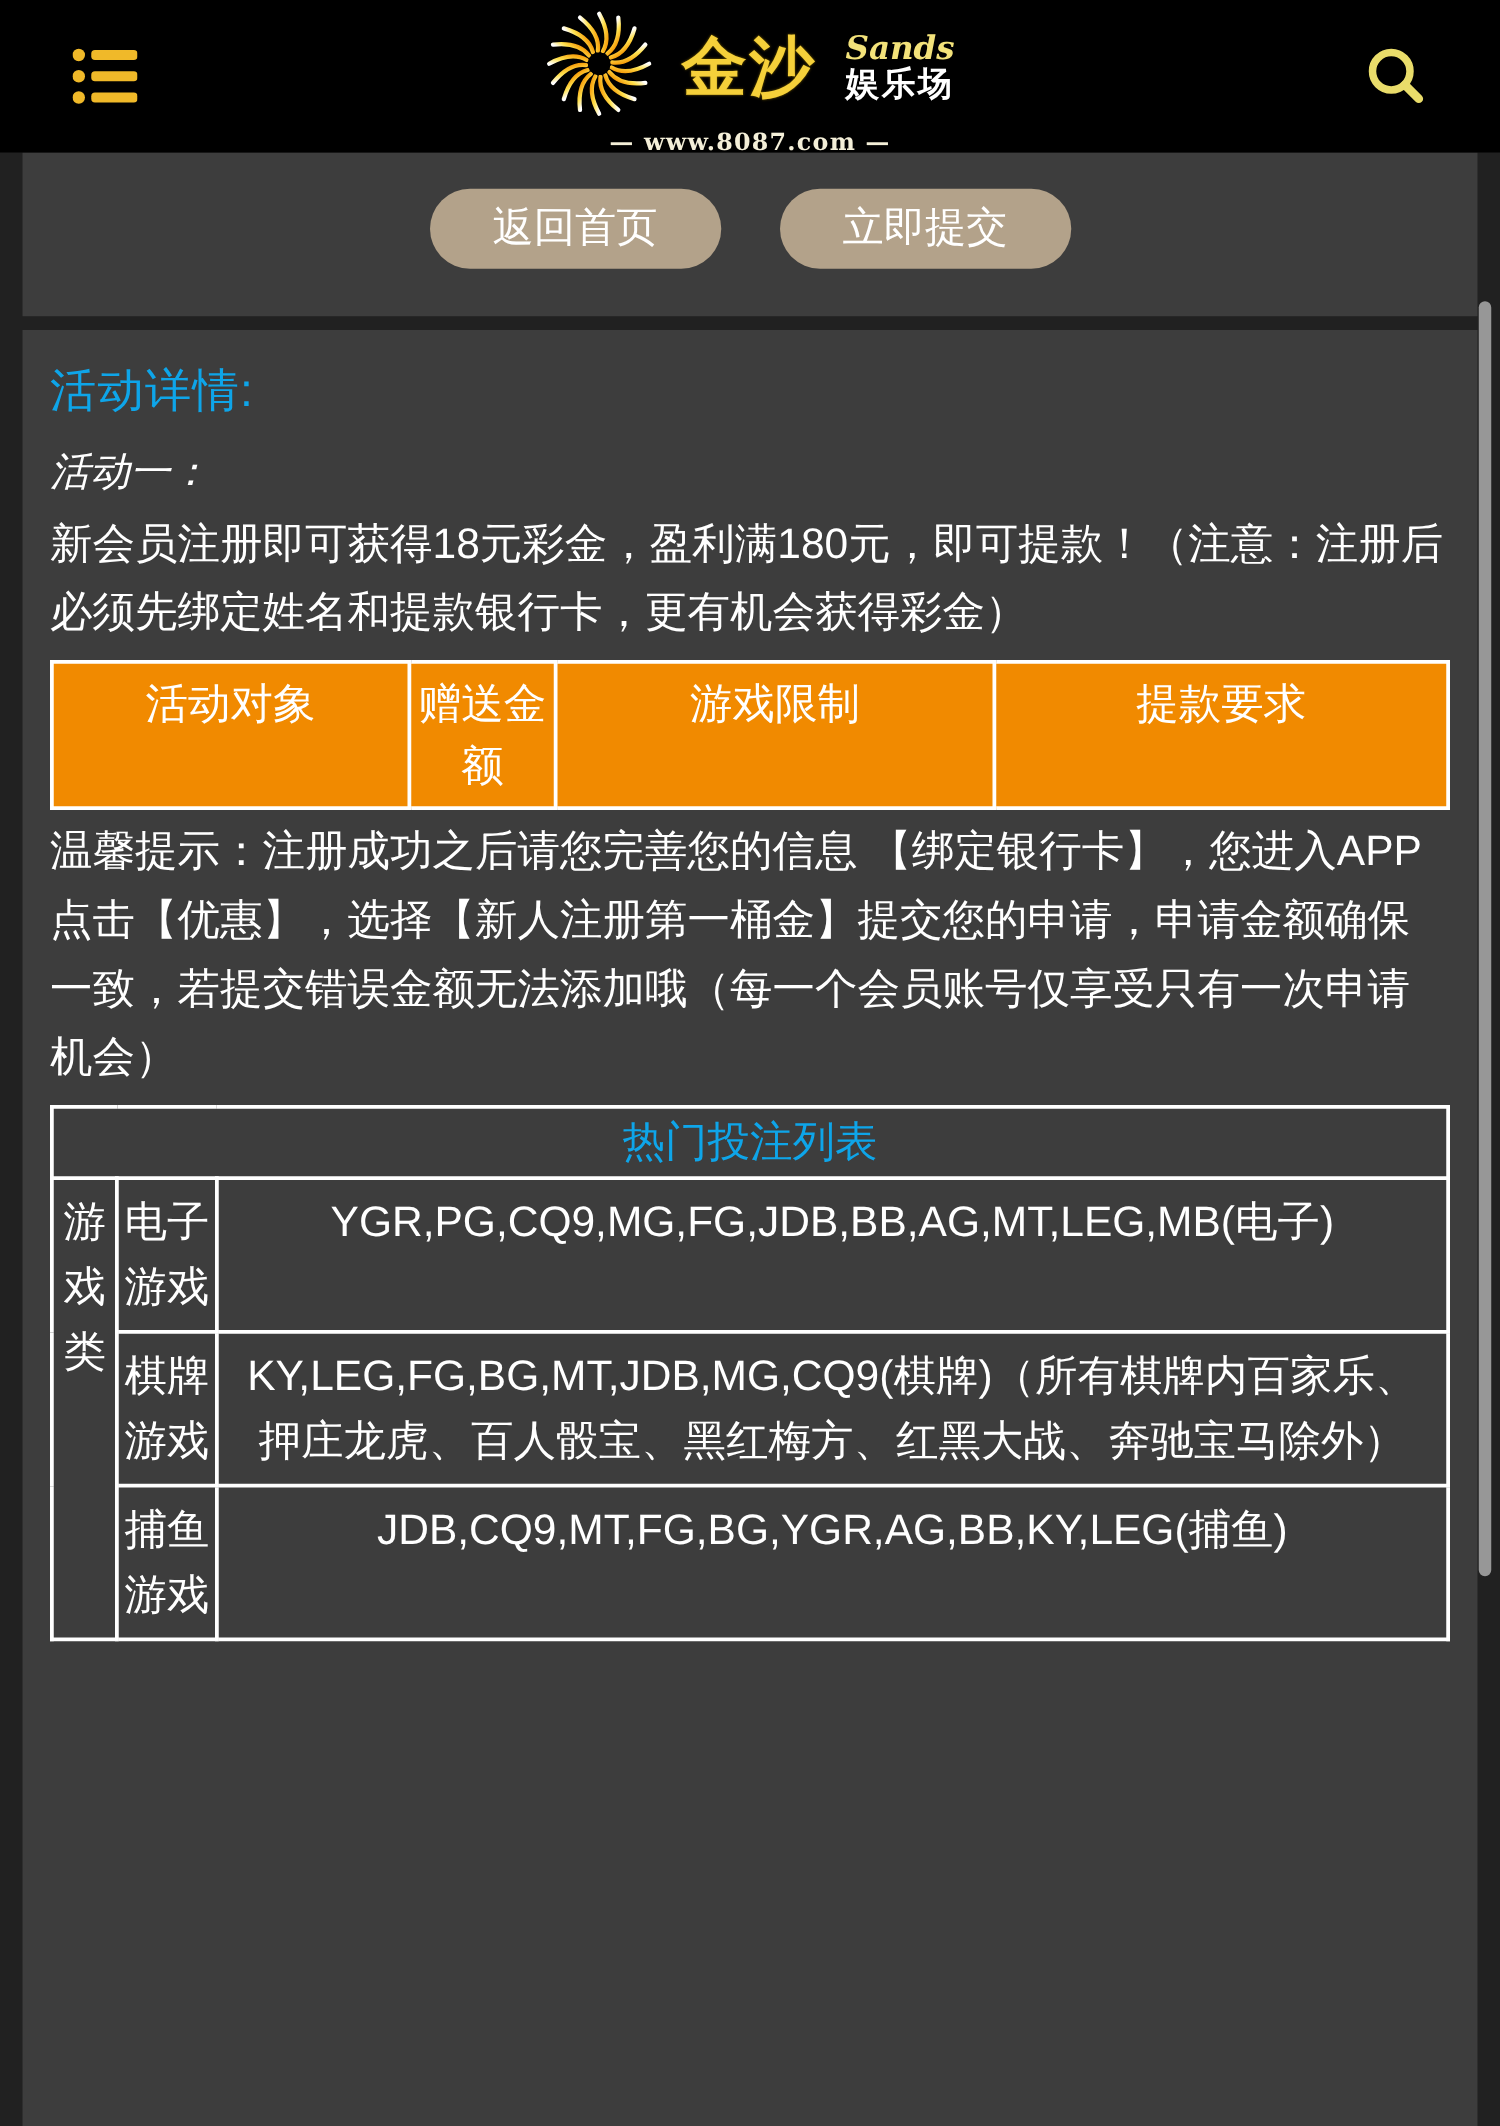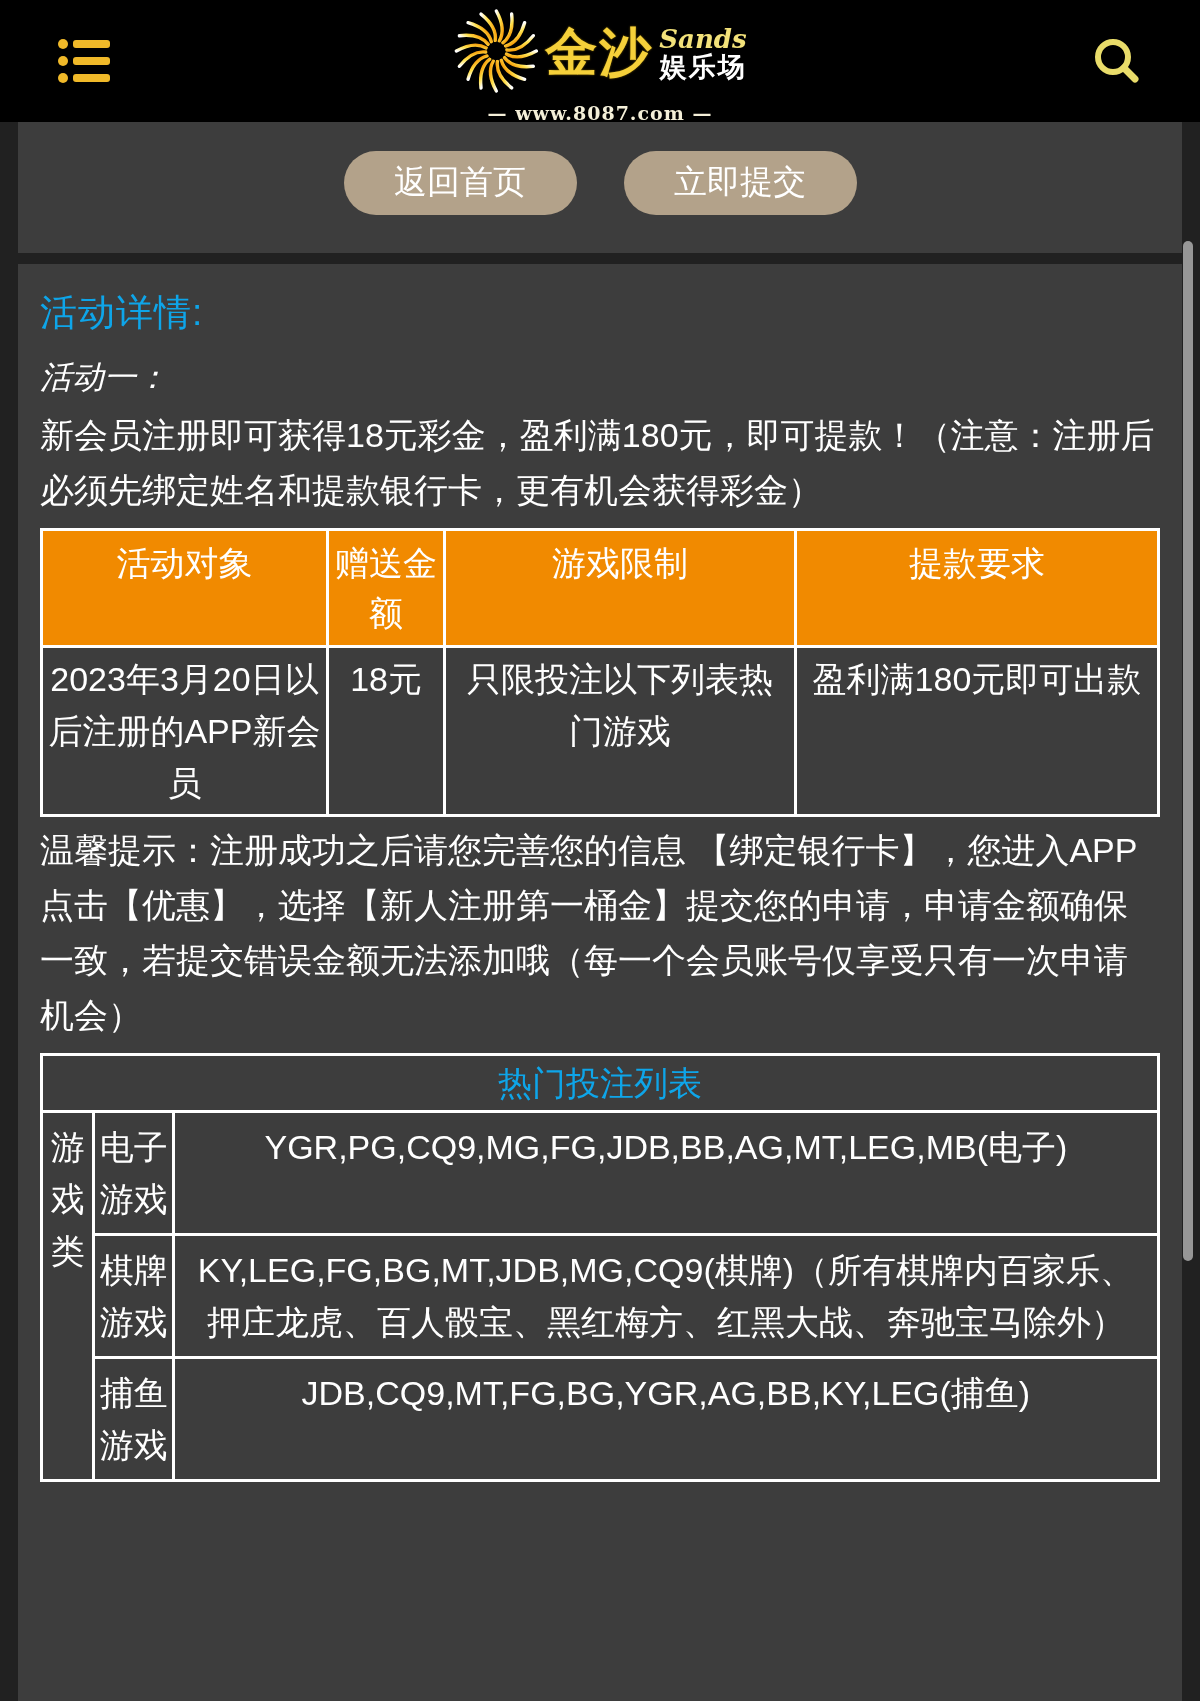--- a/index.html
+++ b/index.html
@@ -22,7 +22,7 @@
     position:absolute; left:50%; top:8px; transform:translateX(-50%);
     display:flex; flex-direction:column; align-items:center;
   }
-  .logo-row { display:flex; align-items:center; gap:6px; }
+  .logo-row { display:flex; align-items:center; gap:23px; }
   .logo-cn { font-size:52px; font-weight:700; color:#f5d03a; letter-spacing:2px; text-shadow:0 0 2px #8a6d00; }
   .logo-col { display:flex; flex-direction:column; align-items:flex-end; line-height:1; }
   .logo-script { font-family:"DejaVu Serif",serif; font-style:italic; font-weight:700; font-size:26px; color:#f3e27a; }

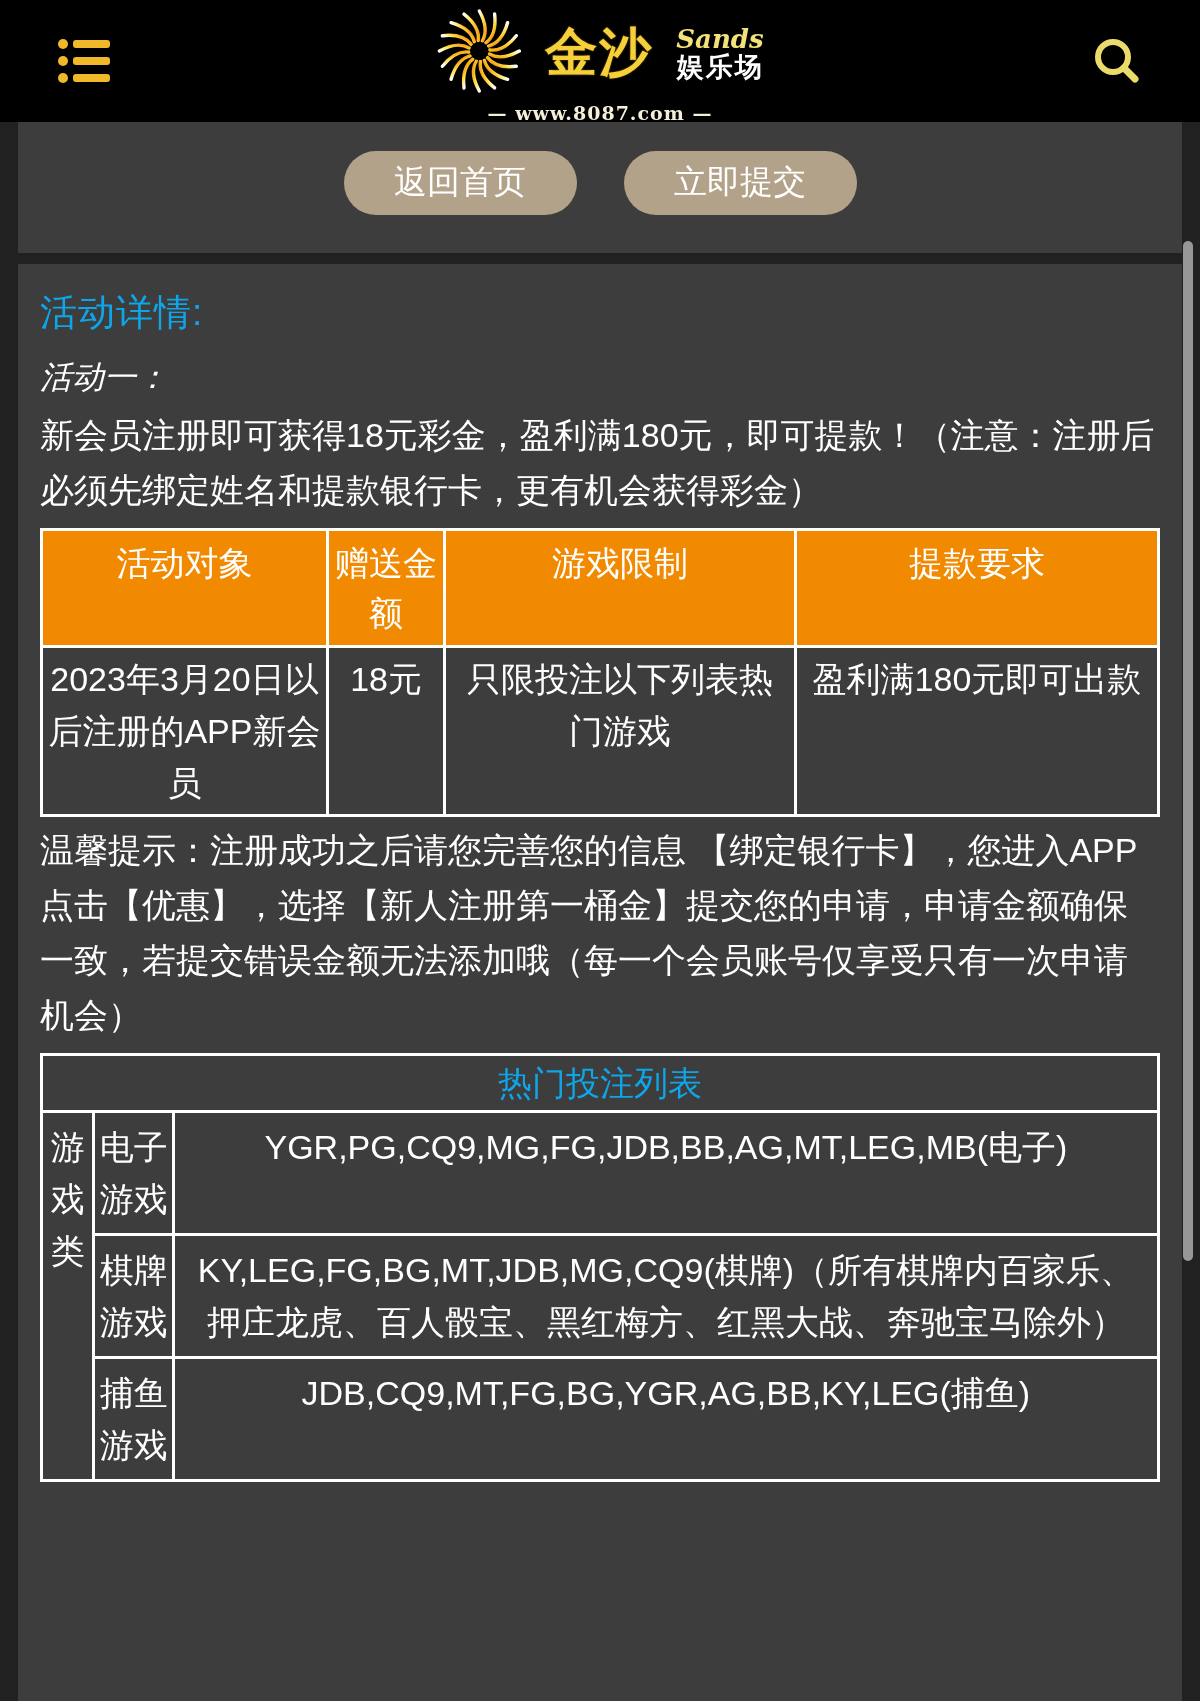--- a/index.html
+++ b/index.html
@@ -24,7 +24,7 @@
   }
   .logo-row { display:flex; align-items:center; gap:23px; }
   .logo-cn { font-size:52px; font-weight:700; color:#f5d03a; letter-spacing:2px; text-shadow:0 0 2px #8a6d00; }
-  .logo-col { display:flex; flex-direction:column; align-items:flex-end; line-height:1; }
+  .logo-col { display:flex; flex-direction:column; align-items:flex-start; line-height:1; }
   .logo-script { font-family:"DejaVu Serif",serif; font-style:italic; font-weight:700; font-size:26px; color:#f3e27a; }
   .logo-sub { font-size:27px; font-weight:700; color:#fff; margin-top:2px; letter-spacing:2px; }
   .logo-url { font-family:"DejaVu Serif",serif; font-size:19px; font-weight:700; color:#f4efd8; margin-top:4px; letter-spacing:1px; }

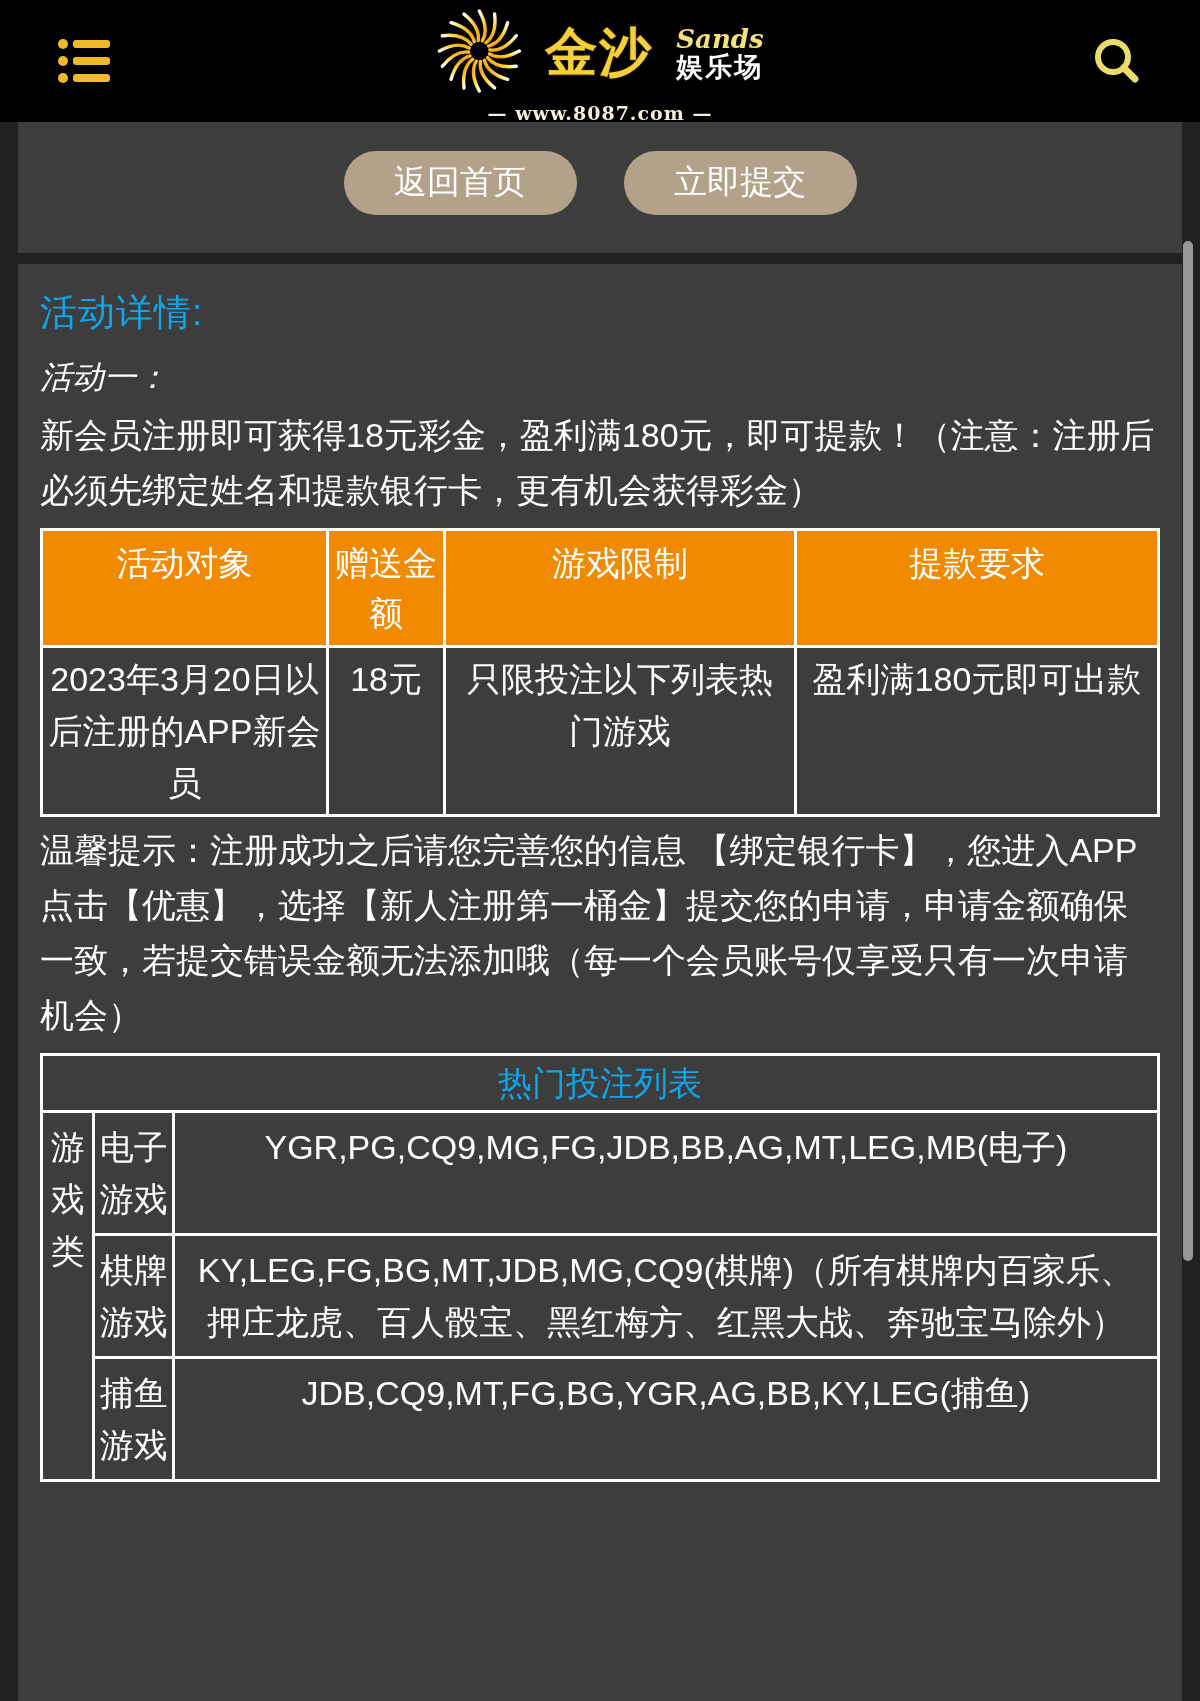--- a/index.html
+++ b/index.html
@@ -167,12 +167,6 @@
       <th>游戏限制</th>
       <th>提款要求</th>
     </tr>
-    <tr>
-      <td>2023年3月20日以后注册的APP新会员</td>
-      <td>18元</td>
-      <td>只限投注以下列表热门游戏</td>
-      <td>盈利满180元即可出款</td>
-    </tr>
   </tbody>
     </table>
 

